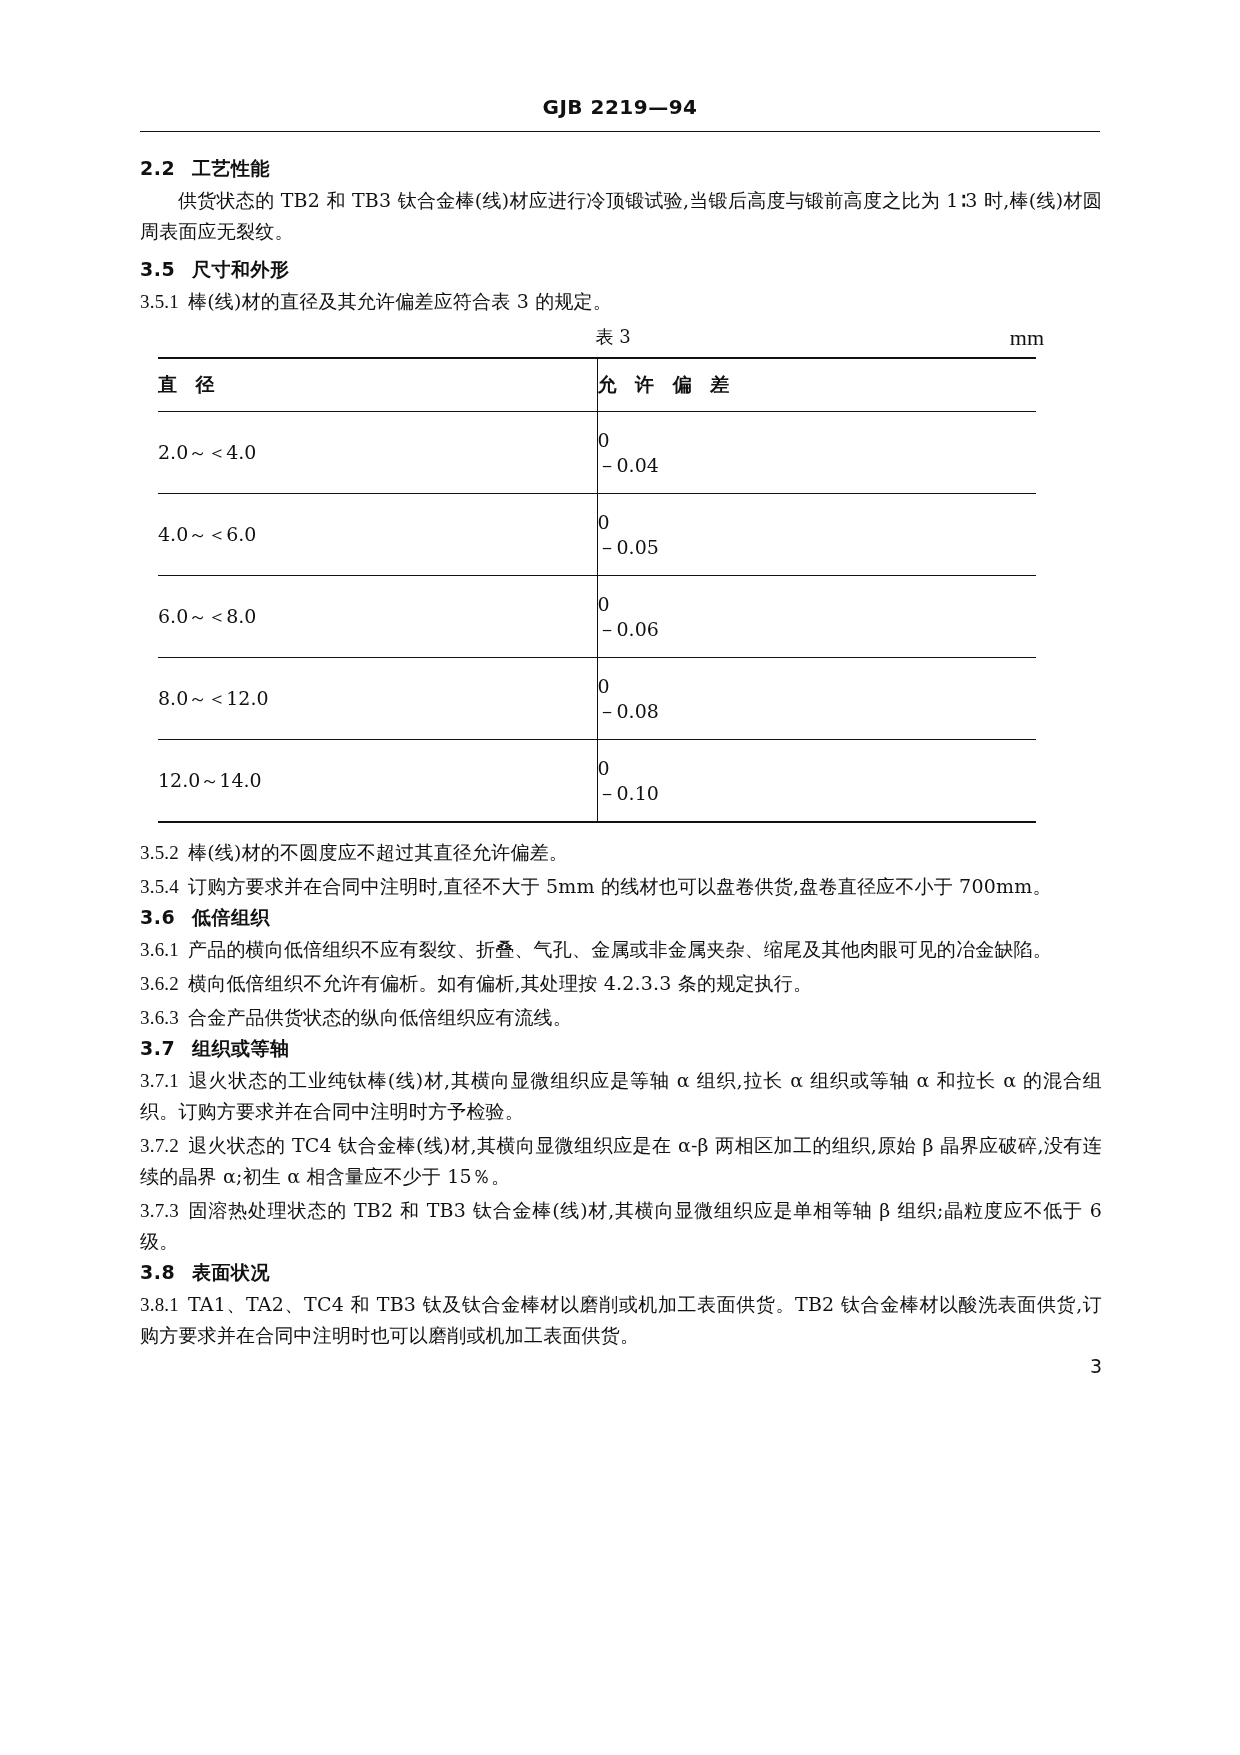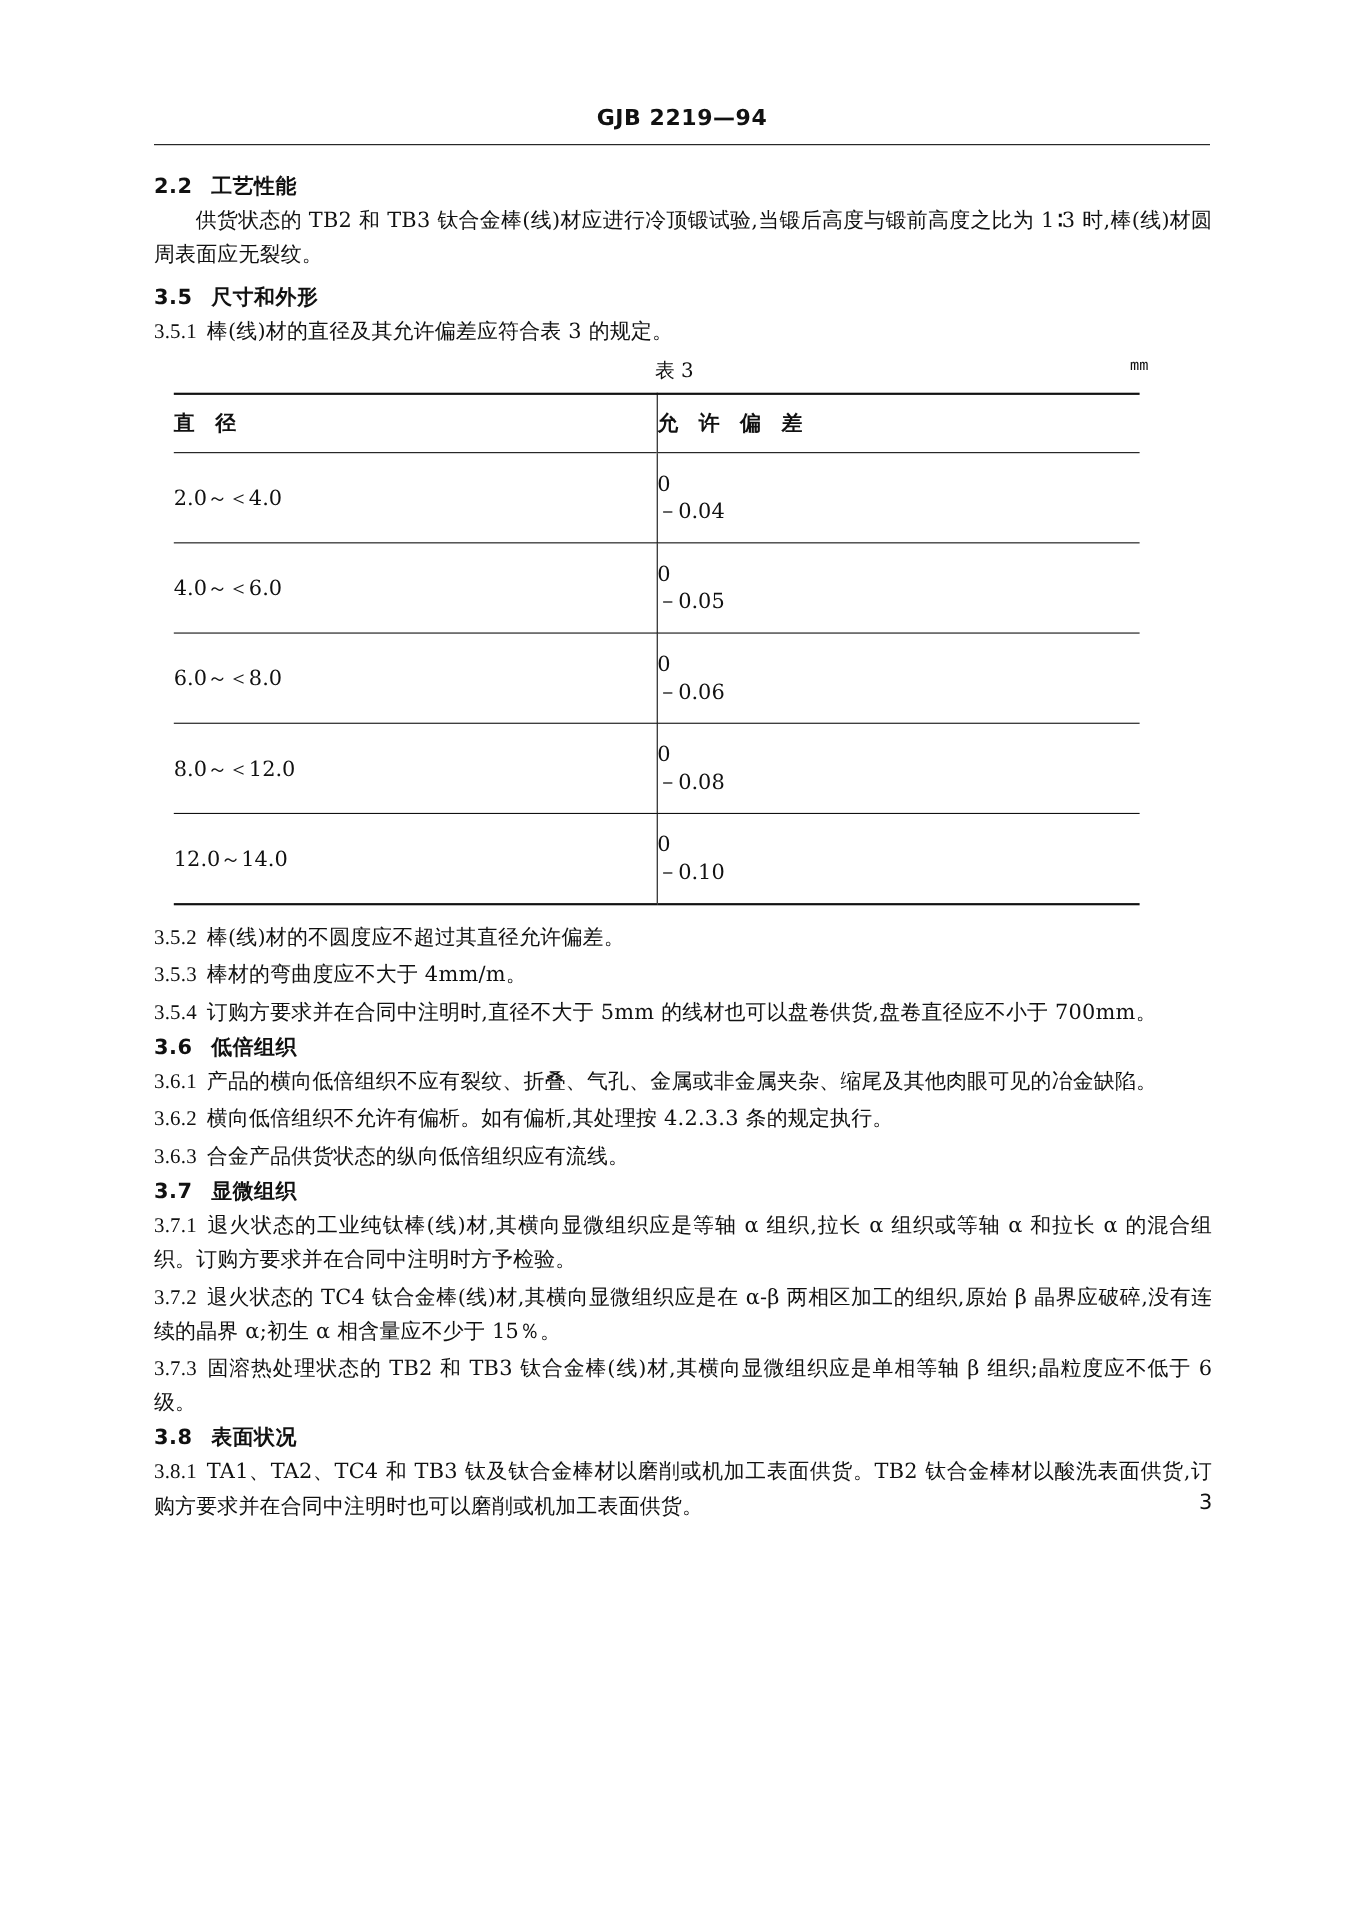--- a/index.html
+++ b/index.html
@@ -95,8 +95,8 @@
     position: absolute;
     right: 58px;
     top: 0;
-    font-size: 14px;
-    font-family: Liberation Mono, monospace;
+    font-size: 22px;
+    font-family: Liberation Serif, serif;
   }
   table.spec {
     border-collapse: collapse;

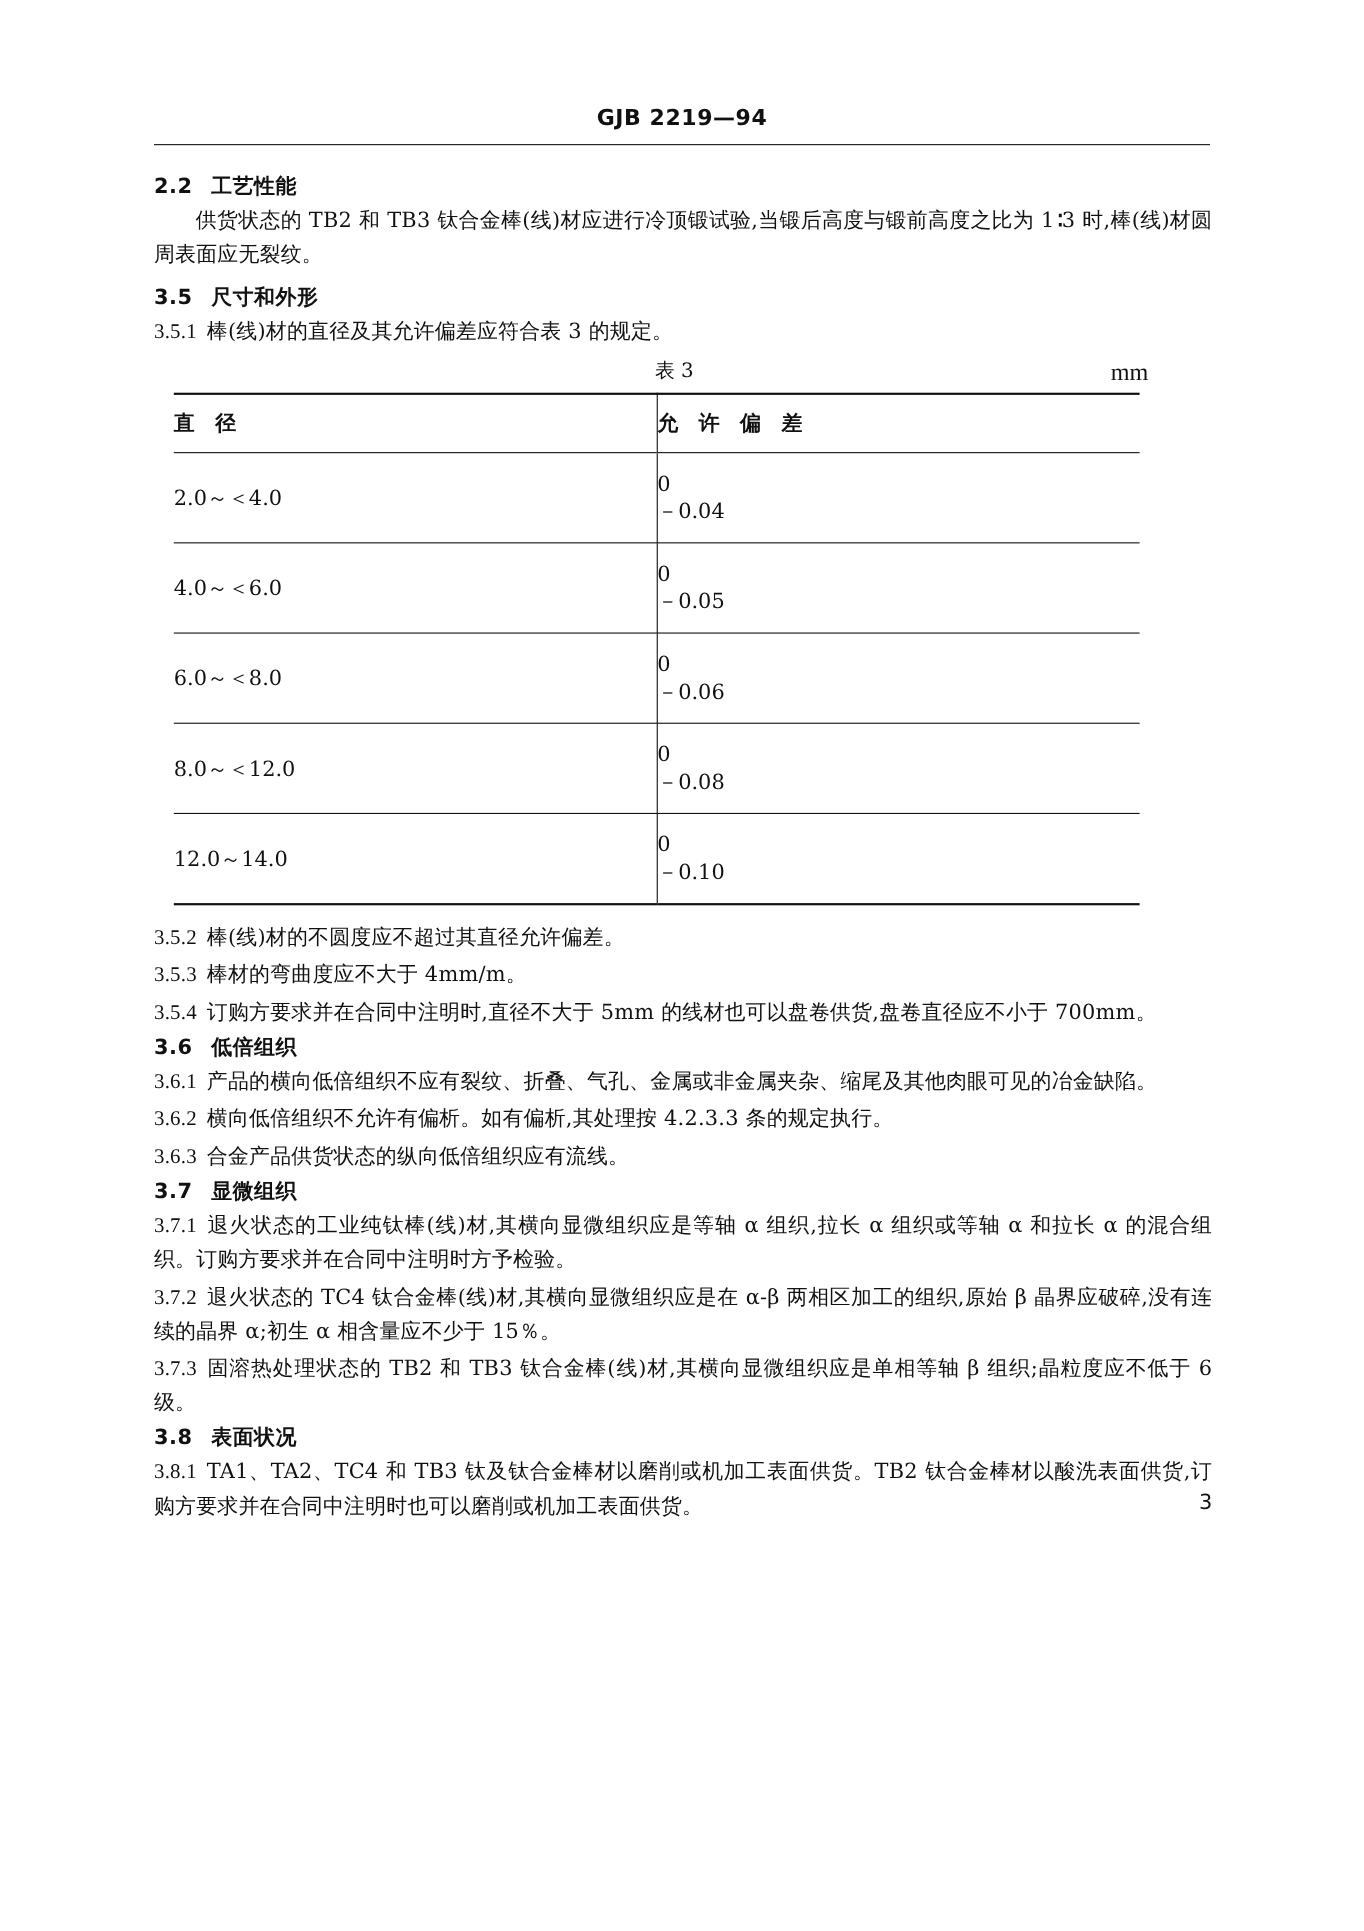--- a/index.html
+++ b/index.html
@@ -229,9 +229,6 @@
       <span class="lbl">3.5.2</span><span>棒(线)材的不圆度应不超过其直径允许偏差。</span>
     </div>
     <div class="numpara">
-      <span class="lbl">3.5.3</span><span>棒材的弯曲度应不大于 4mm/m。</span>
-    </div>
-    <div class="numpara">
       <span class="lbl">3.5.4</span><span>订购方要求并在合同中注明时,直径不大于 5mm 的线材也可以盘卷供货,盘卷直径应不小于 700mm。</span>
     </div>
 

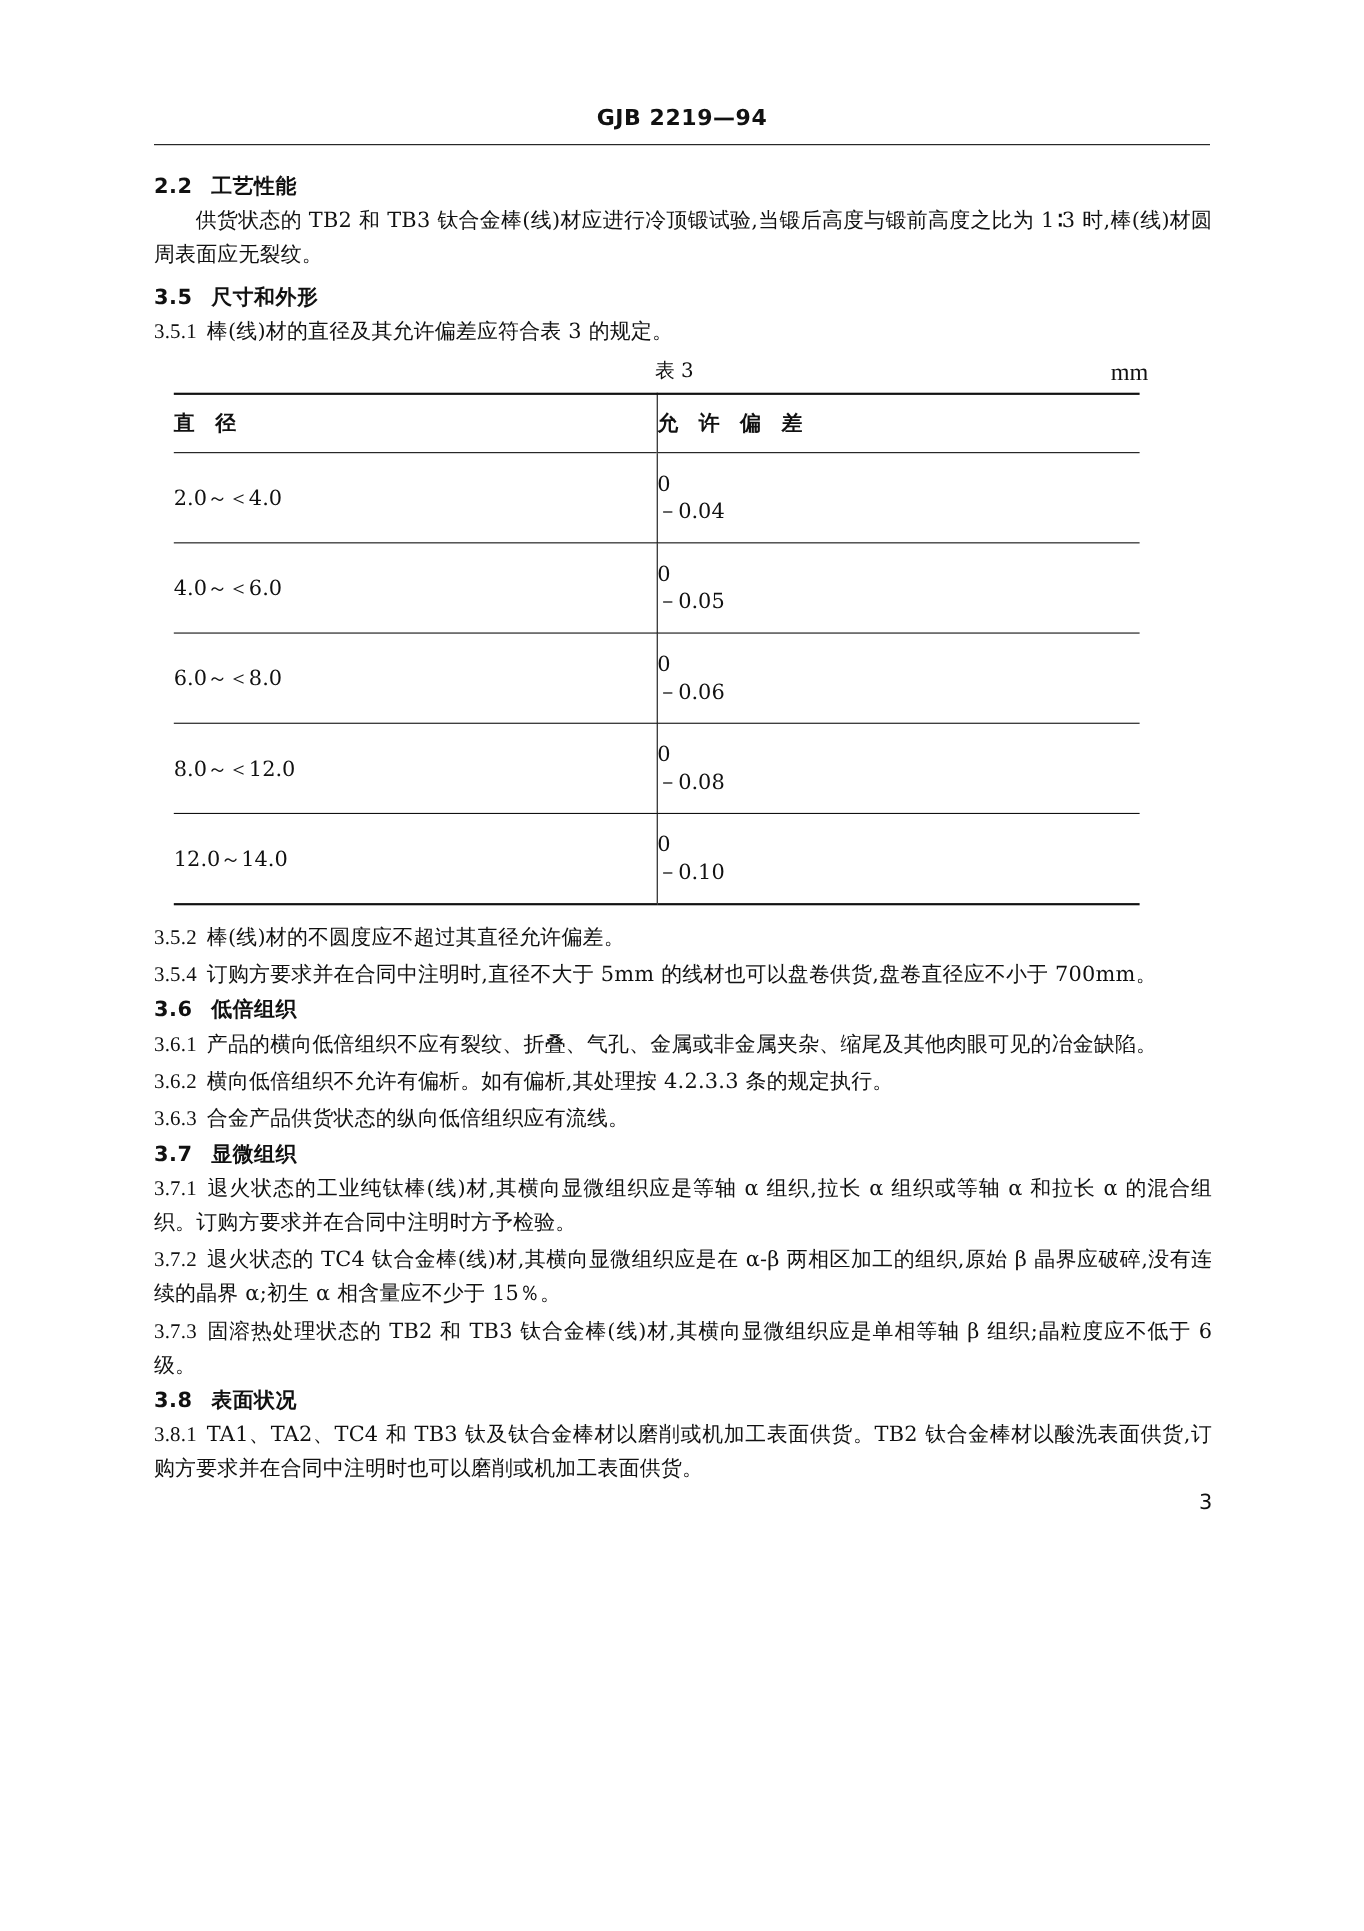--- a/index.html
+++ b/index.html
@@ -246,7 +246,7 @@
     </div>
 
     <div class="sec-head tight">
-      <span class="num">3.7</span><span>显微组织</span>
+      <span class="num">3.7</span><span>组织或等轴</span>
     </div>
     <div class="numpara">
       <span class="lbl">3.7.1</span><span>退火状态的工业纯钛棒(线)材,其横向显微组织应是等轴 α 组织,拉长 α 组织或等轴 α 和拉长 α 的混合组织。订购方要求并在合同中注明时方予检验。</span>

